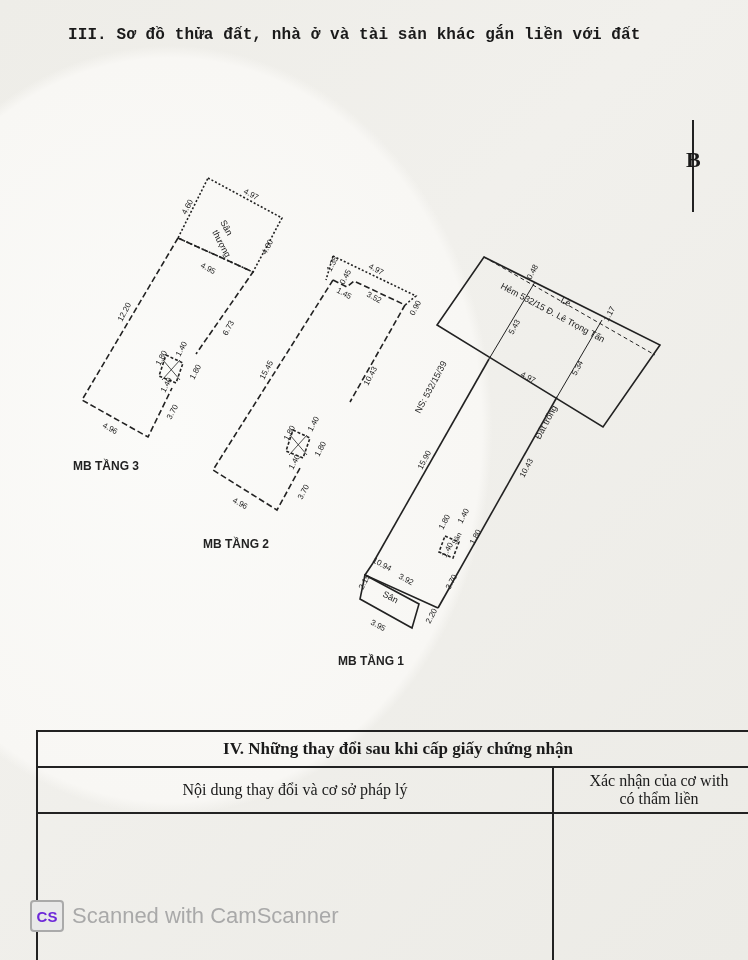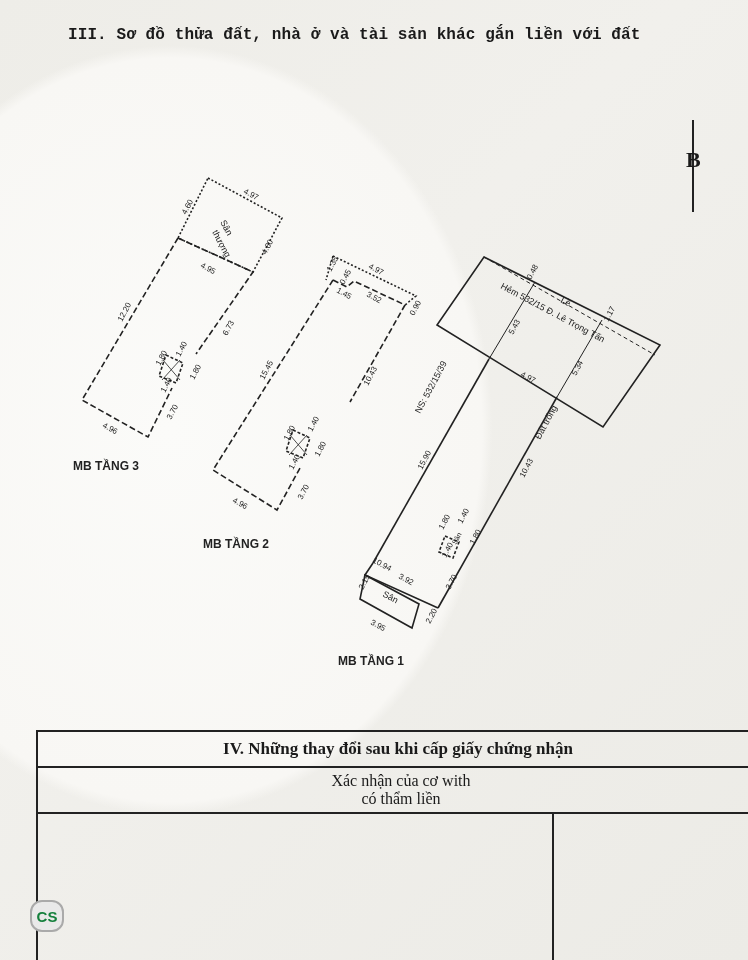--- a/index.html
+++ b/index.html
@@ -158,6 +158,7 @@
 <div class="table">
   <div class="t-head">IV. Những thay đổi sau khi cấp giấy chứng nhận</div>
   <div class="t-cols">
+    <div class="t-col1">Nội dung thay đổi và cơ sở pháp lý</div>
     <div class="t-col2">
       <span>Xác nhận của cơ with</span>
       <span>có thẩm liền</span>

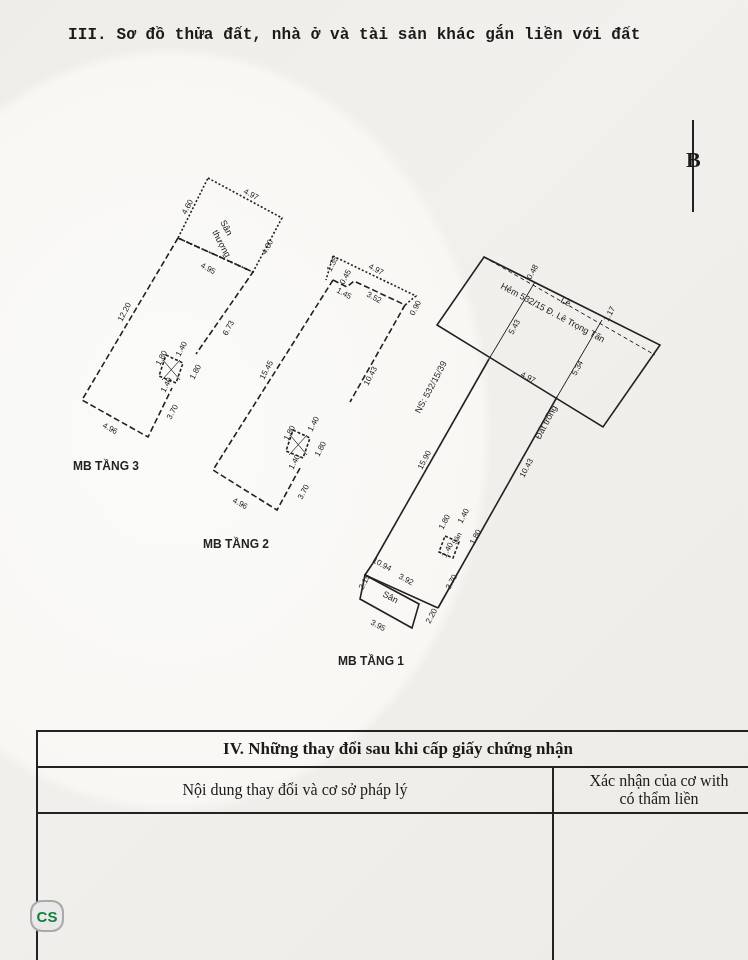--- a/index.html
+++ b/index.html
@@ -44,9 +44,9 @@
     color:#a9a9a9; font-family:"Liberation Sans", sans-serif; font-size:22px;
   }
   .cs-logo {
-    width:30px; height:28px; border:2px solid #aaa; border-radius:12px;
+    width:30px; height:28px; border:2px solid #aaa; border-radius:4px;
     display:flex; align-items:center; justify-content:center;
-    font-weight:bold; font-size:15px; color:#15803d; margin-right:8px;
+    font-weight:bold; font-size:15px; color:#6d28d9; margin-right:8px;
     background:#e9e9e9;
   }
 </style>

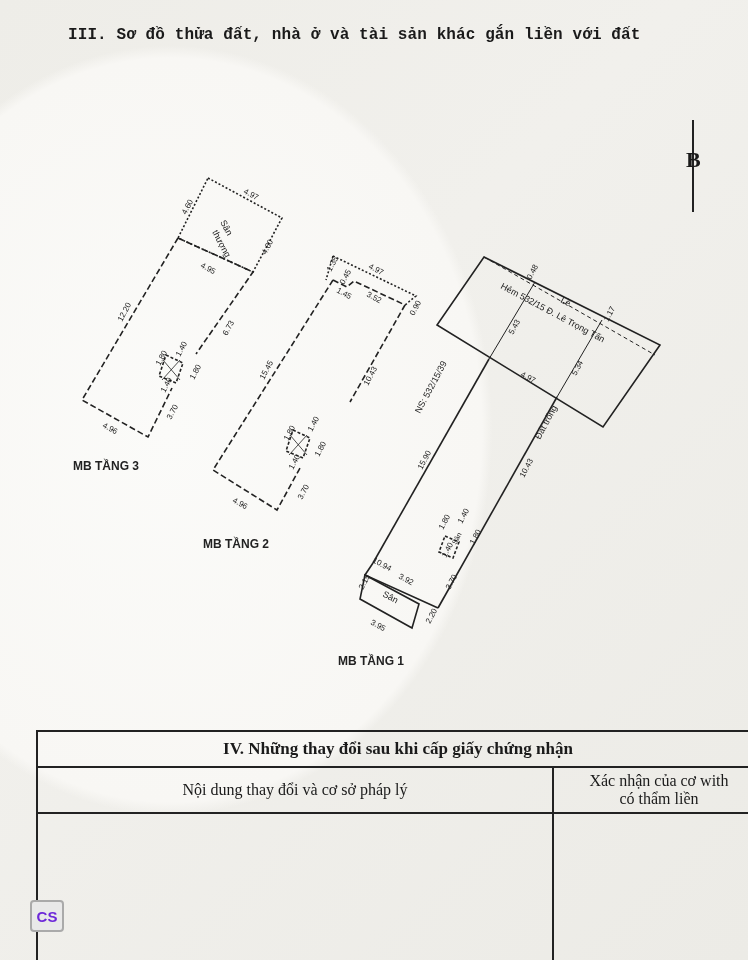--- a/index.html
+++ b/index.html
@@ -172,6 +172,7 @@
 
 <div class="watermark">
   <div class="cs-logo">CS</div>
+  <span>Scanned with CamScanner</span>
 </div>
 
 </body></html>

